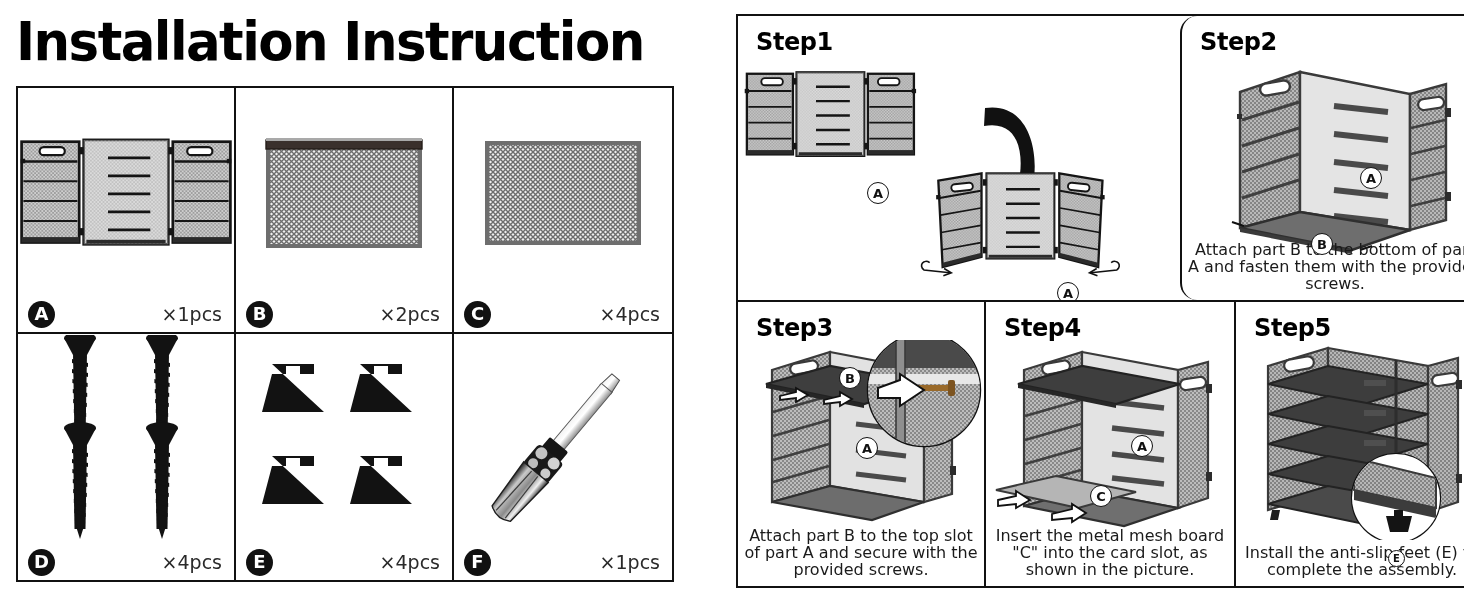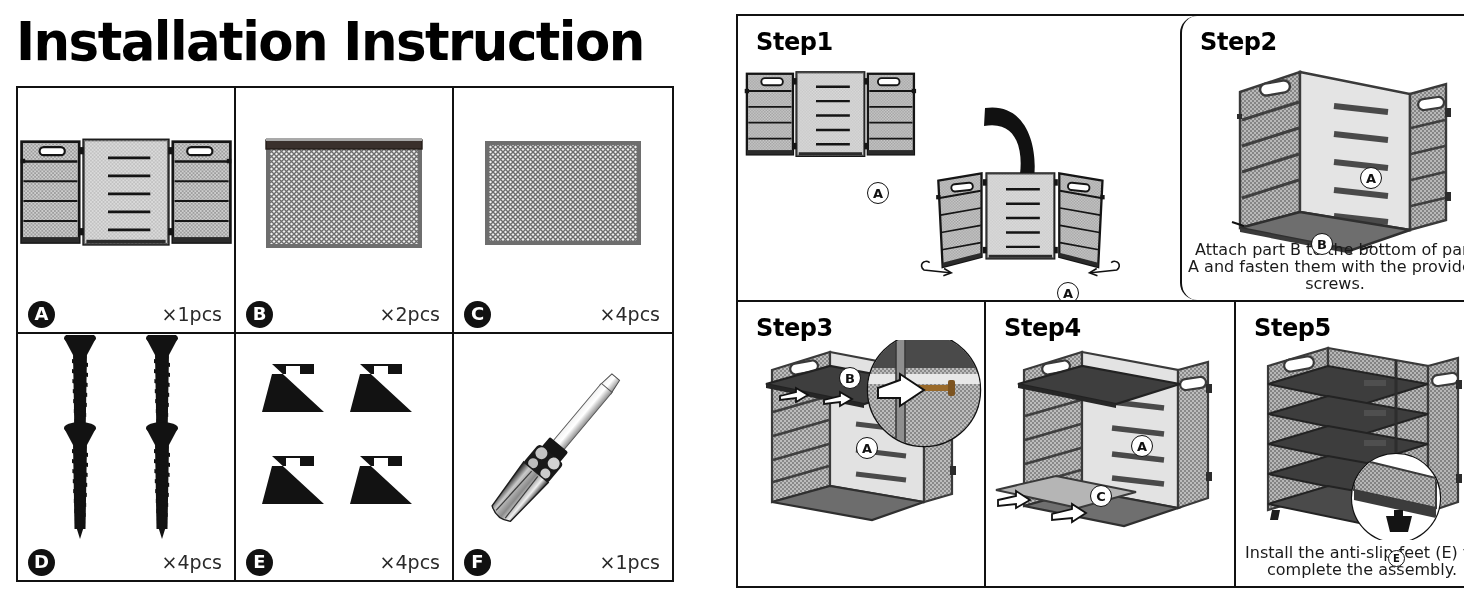--- a/index.html
+++ b/index.html
@@ -538,6 +538,7 @@
           <div class="marker" style="left:101px; top:27px;">B</div>
           <div class="marker" style="left:118px; top:97px;">A</div>
         </div>
+        <div class="step-caption">Attach part B to the top slot of part A and secure with the provided screws.</div>
       </div>
 
       <div class="step-panel" id="step4">

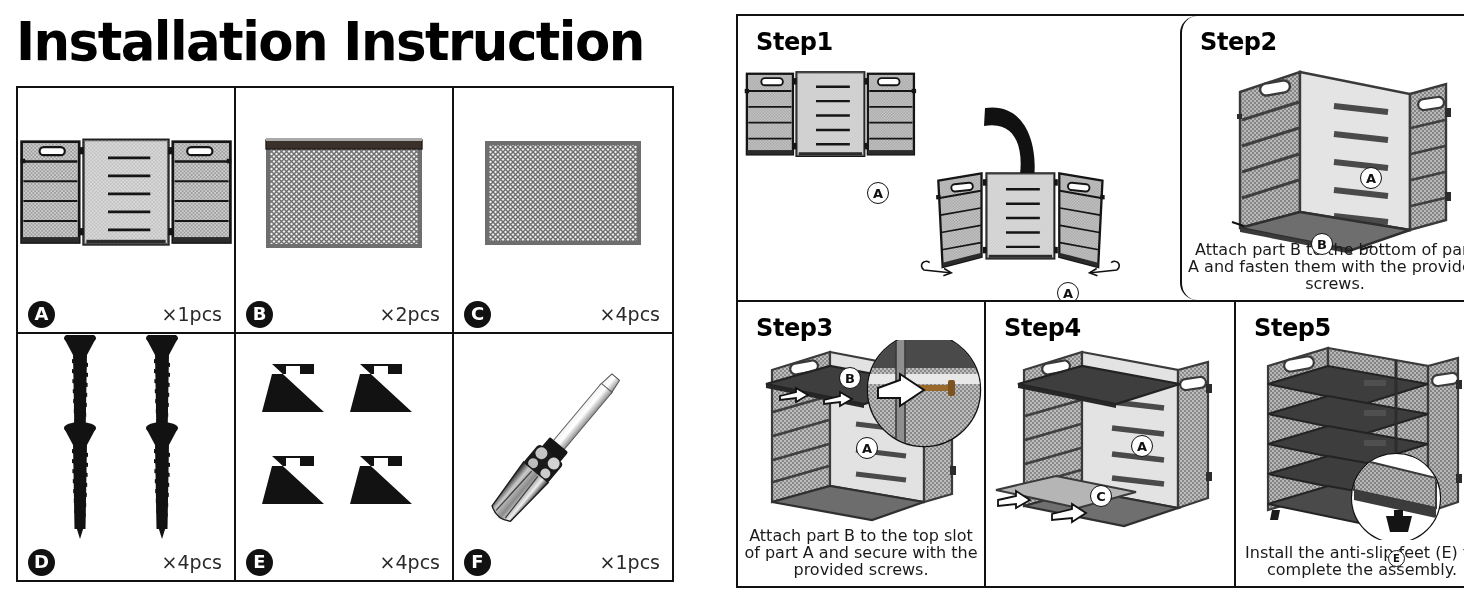--- a/index.html
+++ b/index.html
@@ -590,6 +590,7 @@
           <div class="marker" style="left:145px; top:95px;">A</div>
           <div class="marker" style="left:104px; top:145px;">C</div>
         </div>
+        <div class="step-caption">Insert the metal mesh board "C" into the card slot, as shown in the picture.</div>
       </div>
 
       <div class="step-panel" id="step5">

